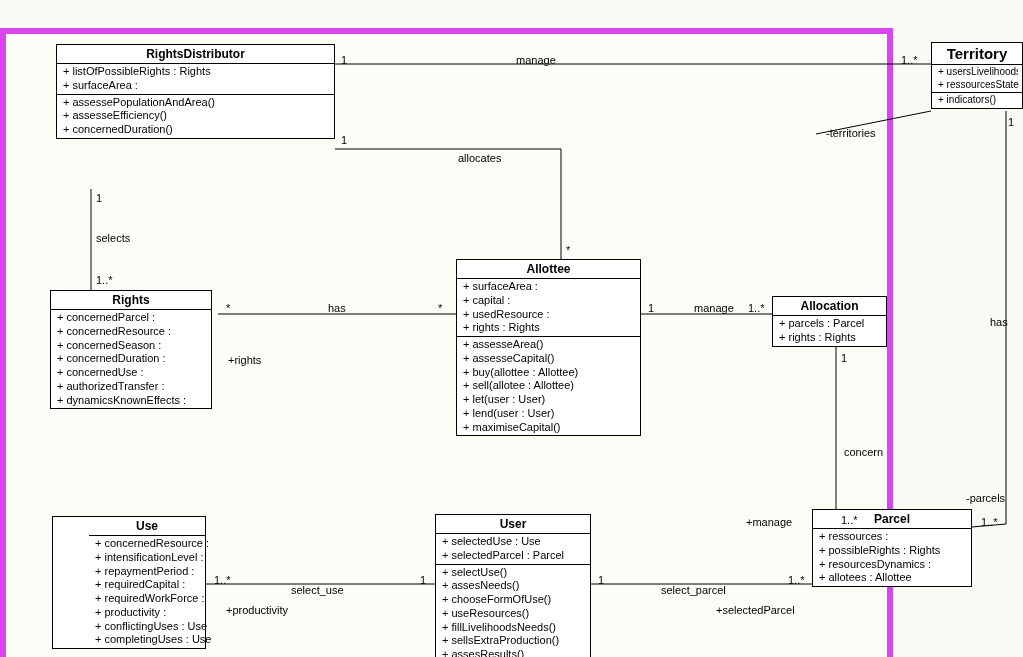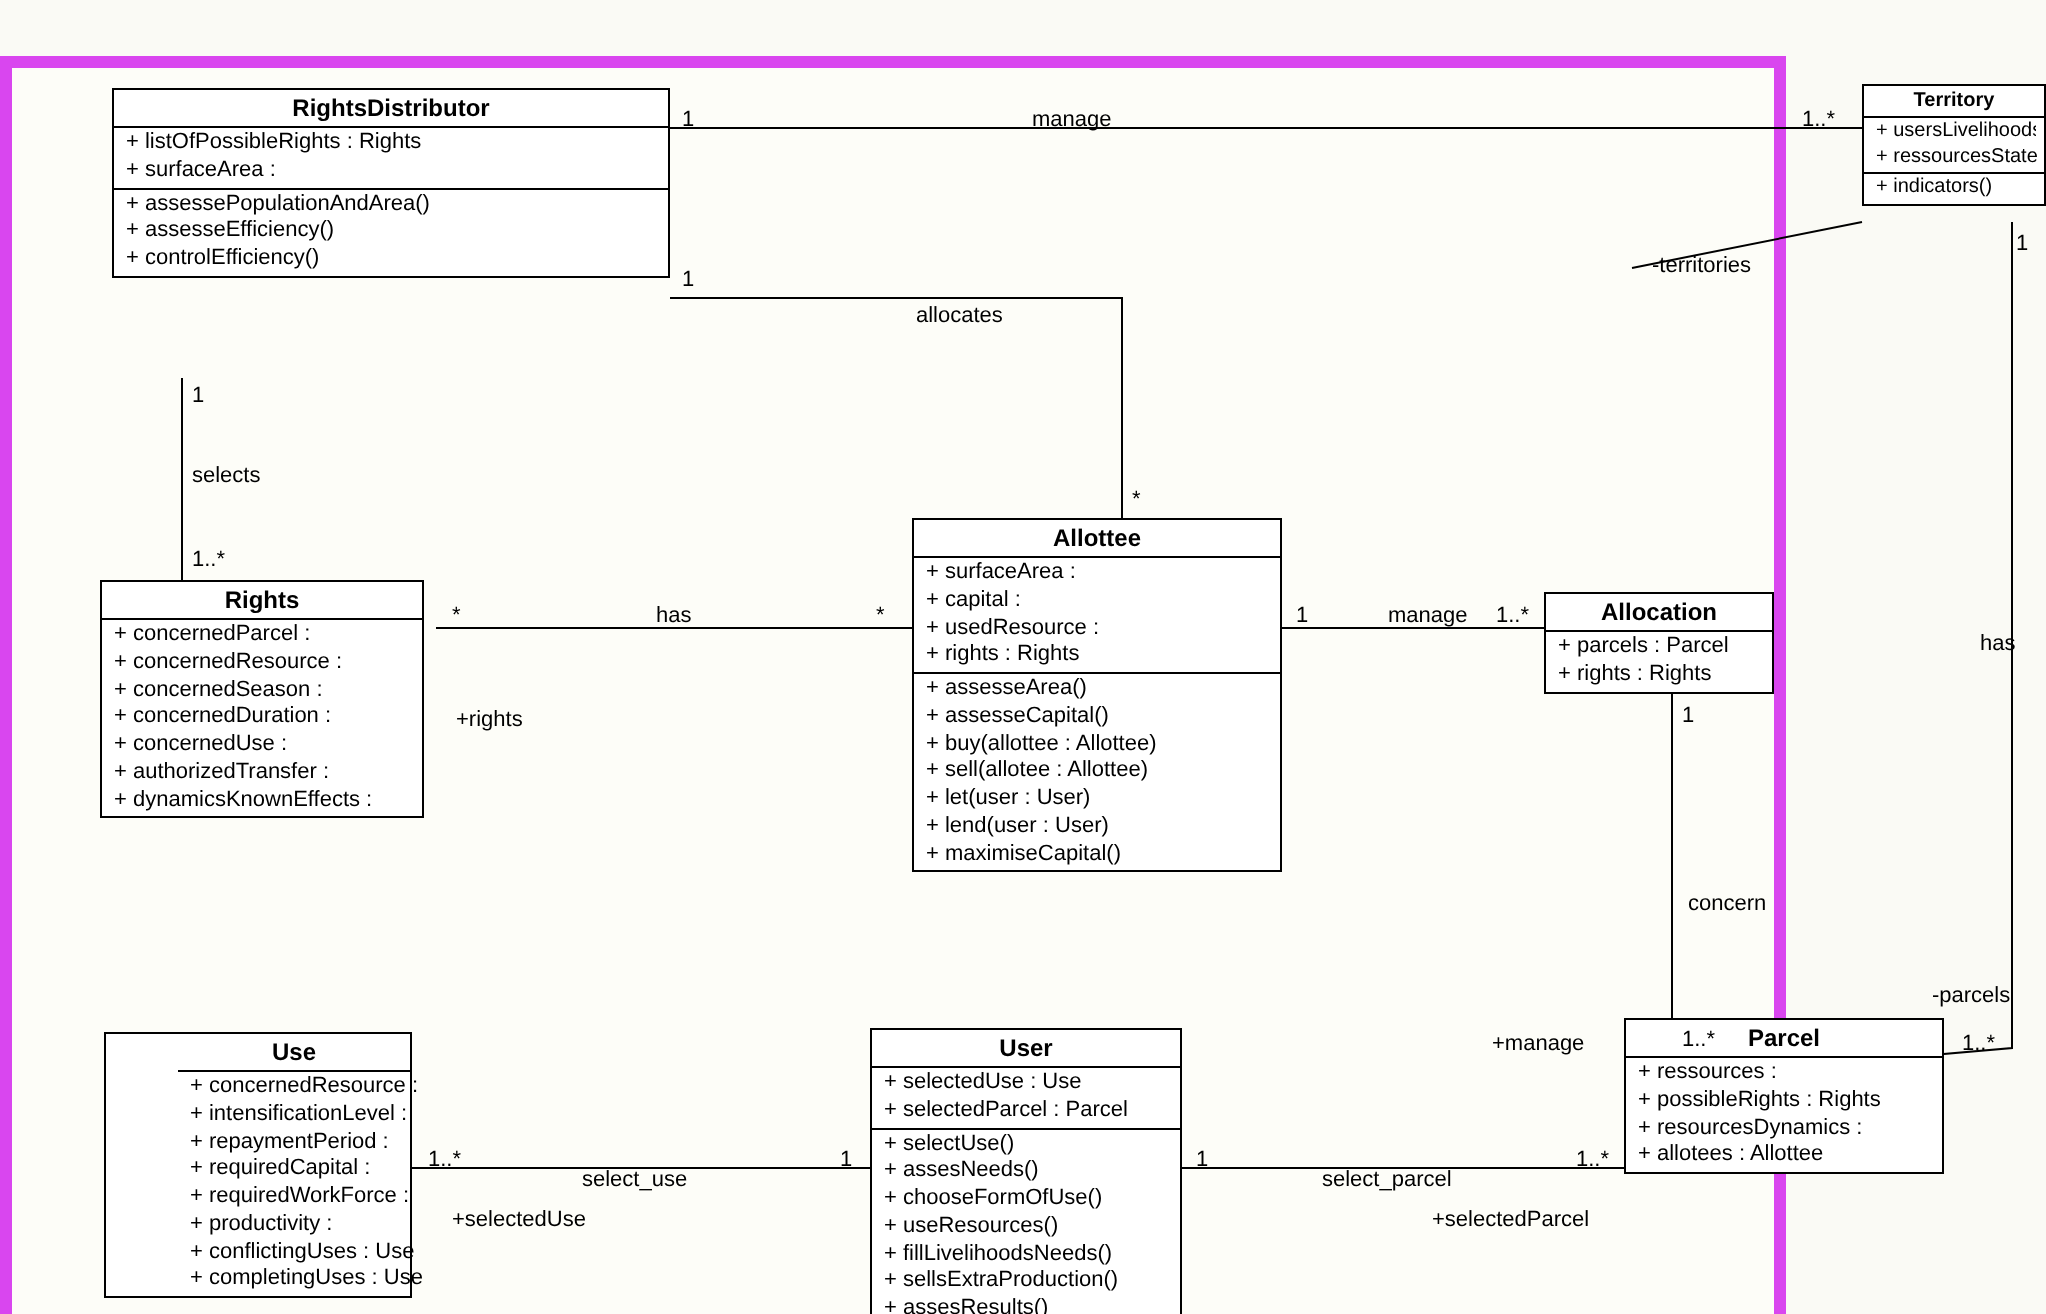--- a/index.html
+++ b/index.html
@@ -100,7 +100,7 @@
   </div>
 
   <div class="uml-class" style="left:925px; top:8px; width:92px; font-size:10px;">
-    <div class="uml-title" style="font-size:10px">Territory</div>
+    <div class="uml-title" style="font-size:15px">Territory</div>
     <div class="uml-section">
       <div class="uml-row" style="overflow:hidden;text-overflow:clip">+ usersLivelihoodsNeeds :</div>
       <div class="uml-row">+ ressourcesState :</div>

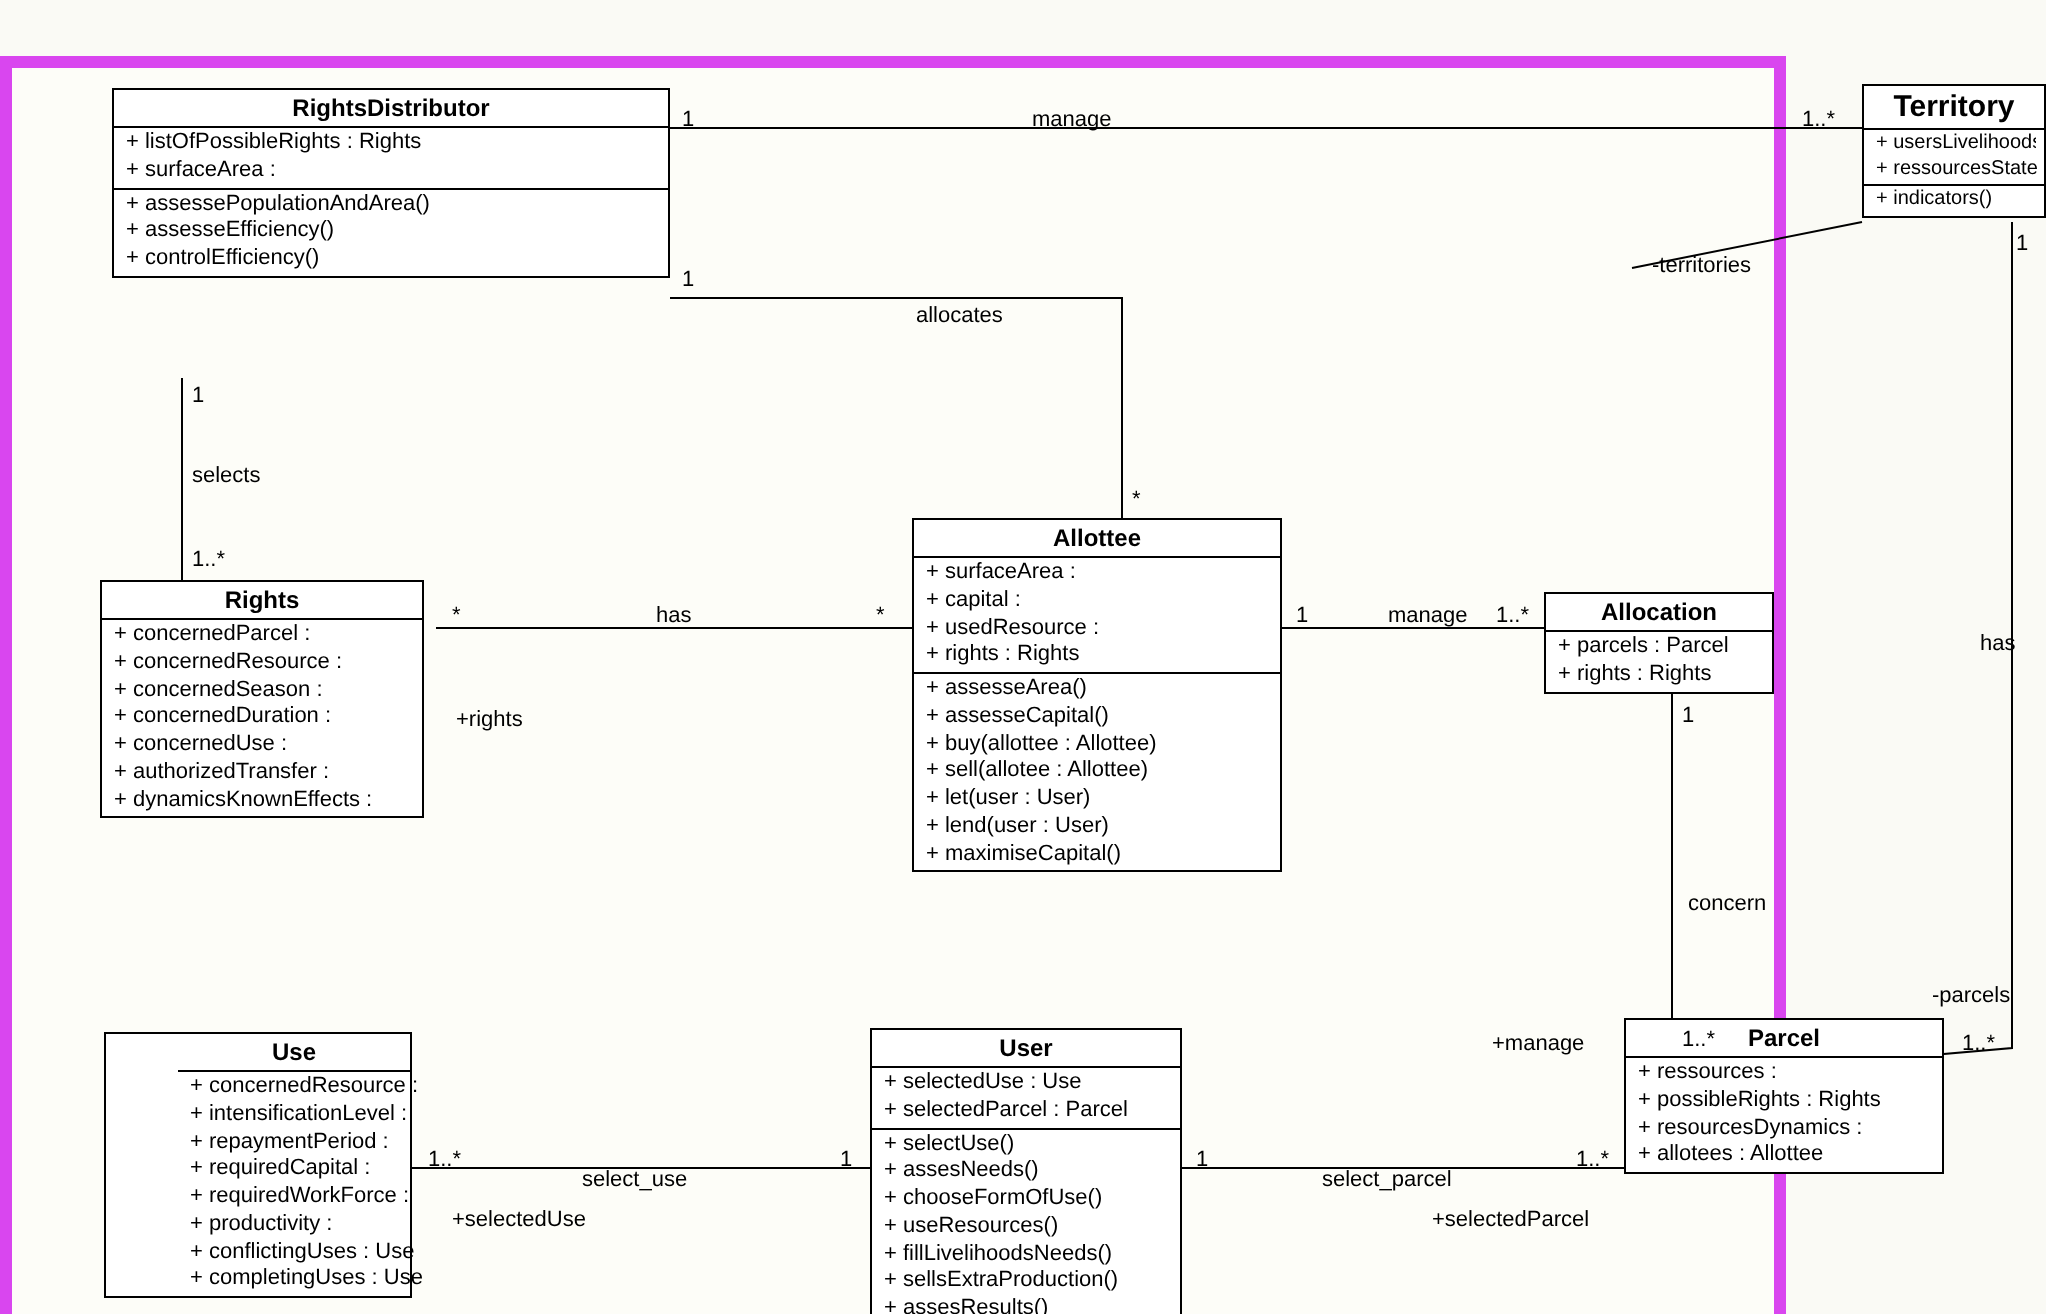--- a/index.html
+++ b/index.html
@@ -95,7 +95,7 @@
     <div class="uml-section">
       <div class="uml-row">+ assessePopulationAndArea()</div>
       <div class="uml-row">+ assesseEfficiency()</div>
-      <div class="uml-row">+ controlEfficiency()</div>
+      <div class="uml-row">+ concernedDuration()</div>
     </div>
   </div>
 

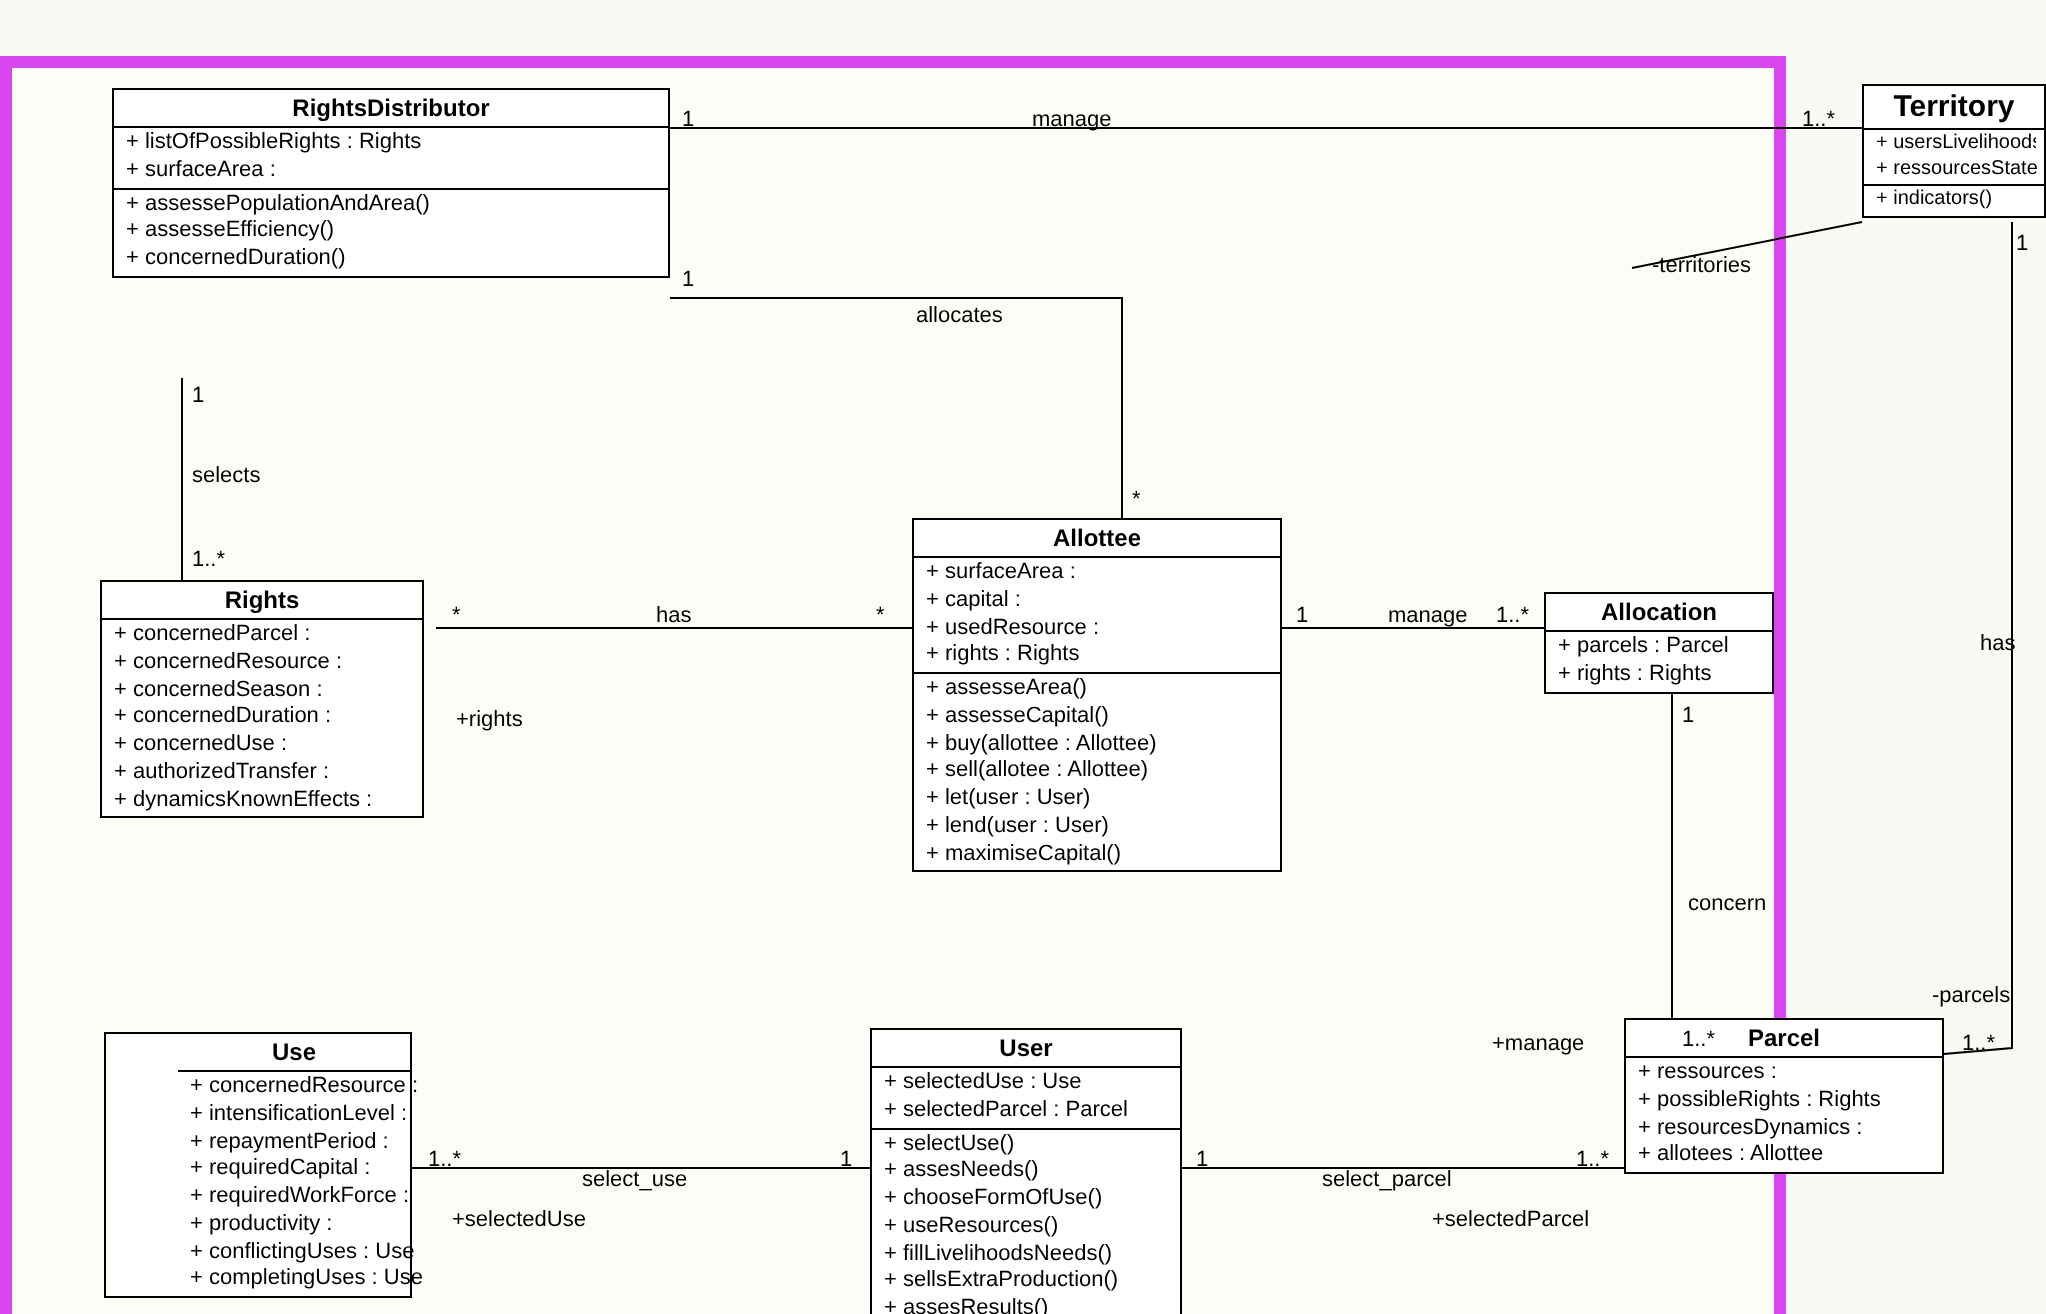--- a/index.html
+++ b/index.html
@@ -226,7 +226,7 @@
   <div class="label" style="left:208px; top:540px;">1..*</div>
   <div class="label" style="left:285px; top:550px;">select_use</div>
   <div class="label" style="left:414px; top:540px;">1</div>
-  <div class="label" style="left:220px; top:570px;">+selectedUse</div>
+  <div class="label" style="left:220px; top:570px;">+productivity</div>
 
   <div class="label" style="left:592px; top:540px;">1</div>
   <div class="label" style="left:655px; top:550px;">select_parcel</div>

